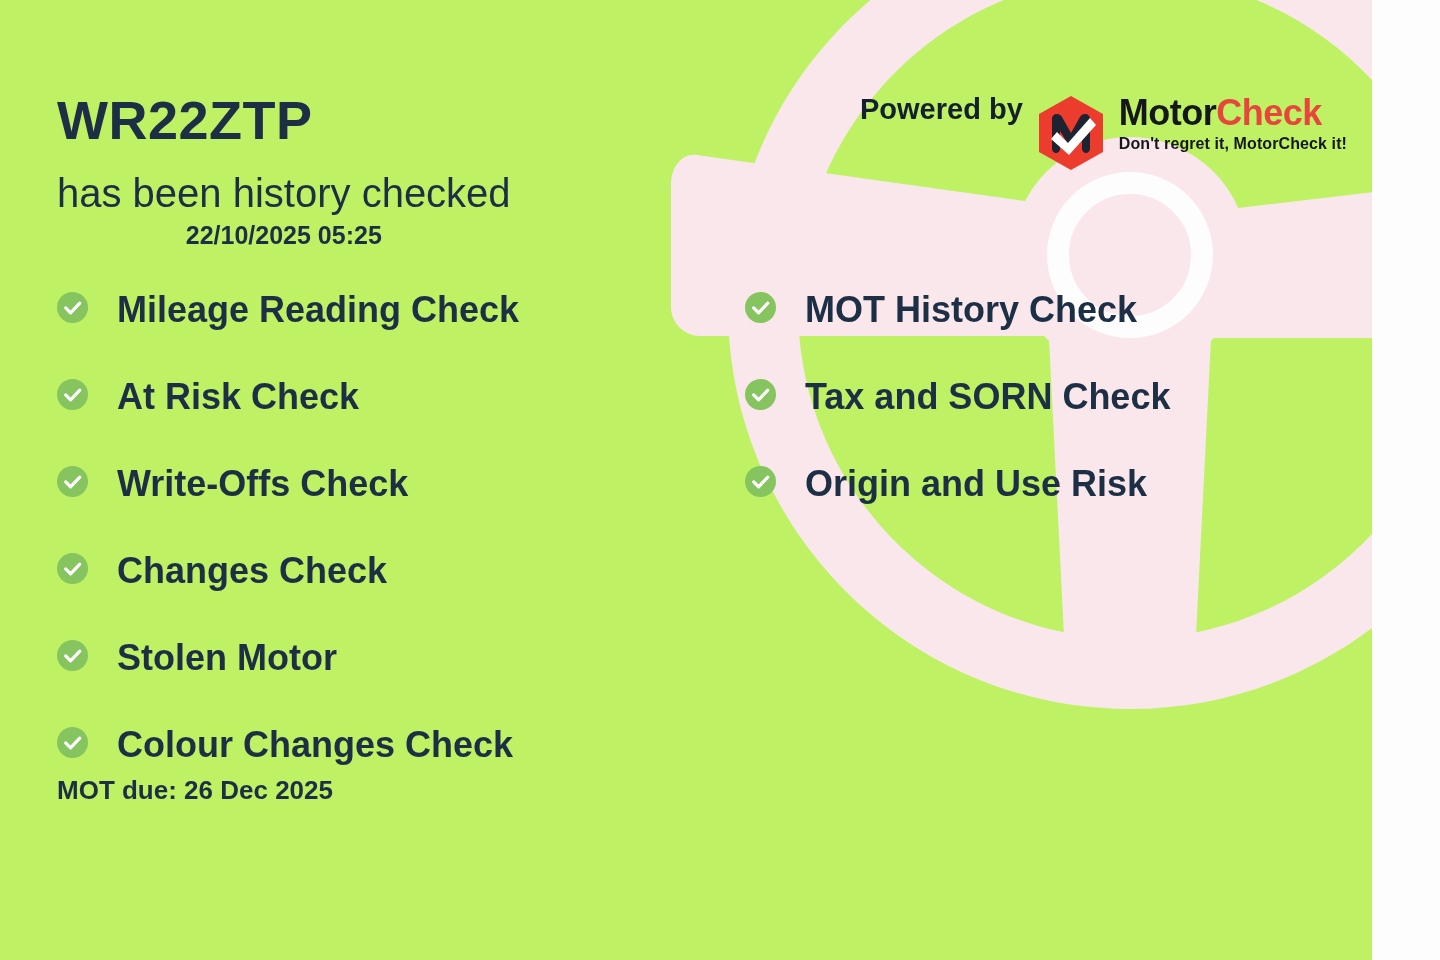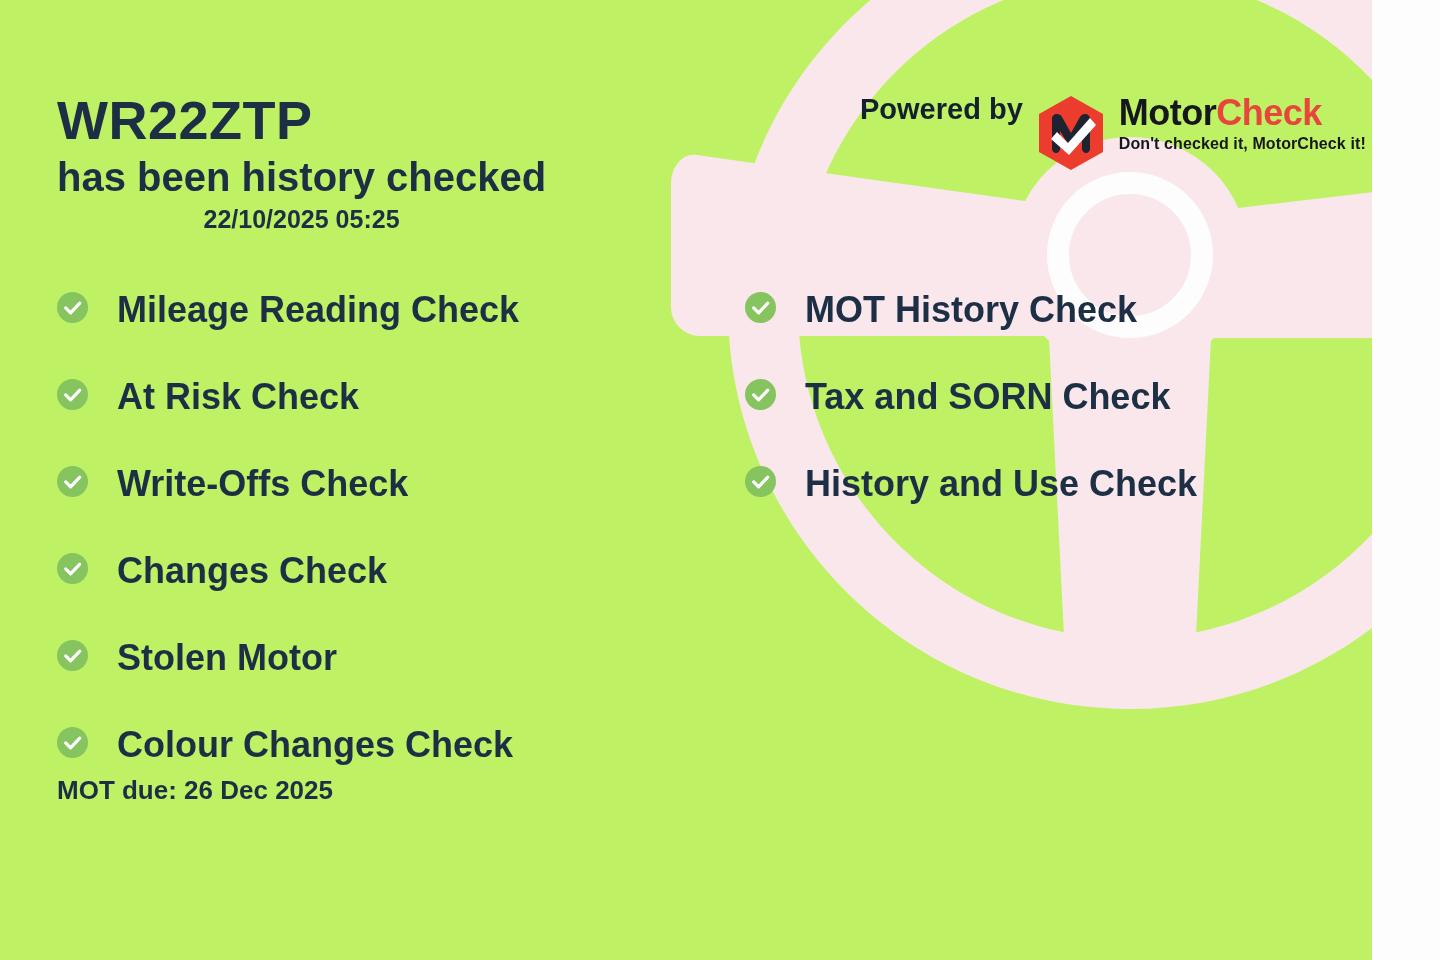--- a/index.html
+++ b/index.html
@@ -233,7 +233,7 @@
 
     <div class="logo-words">
       <div class="wordmark"><span class="w-motor">Motor</span><span class="w-check">Check</span></div>
-      <div class="tagline">Don't checked it, MotorCheck it!</div>
+      <div class="tagline">Don't regret it, MotorCheck it!</div>
     </div>
   </div>
 

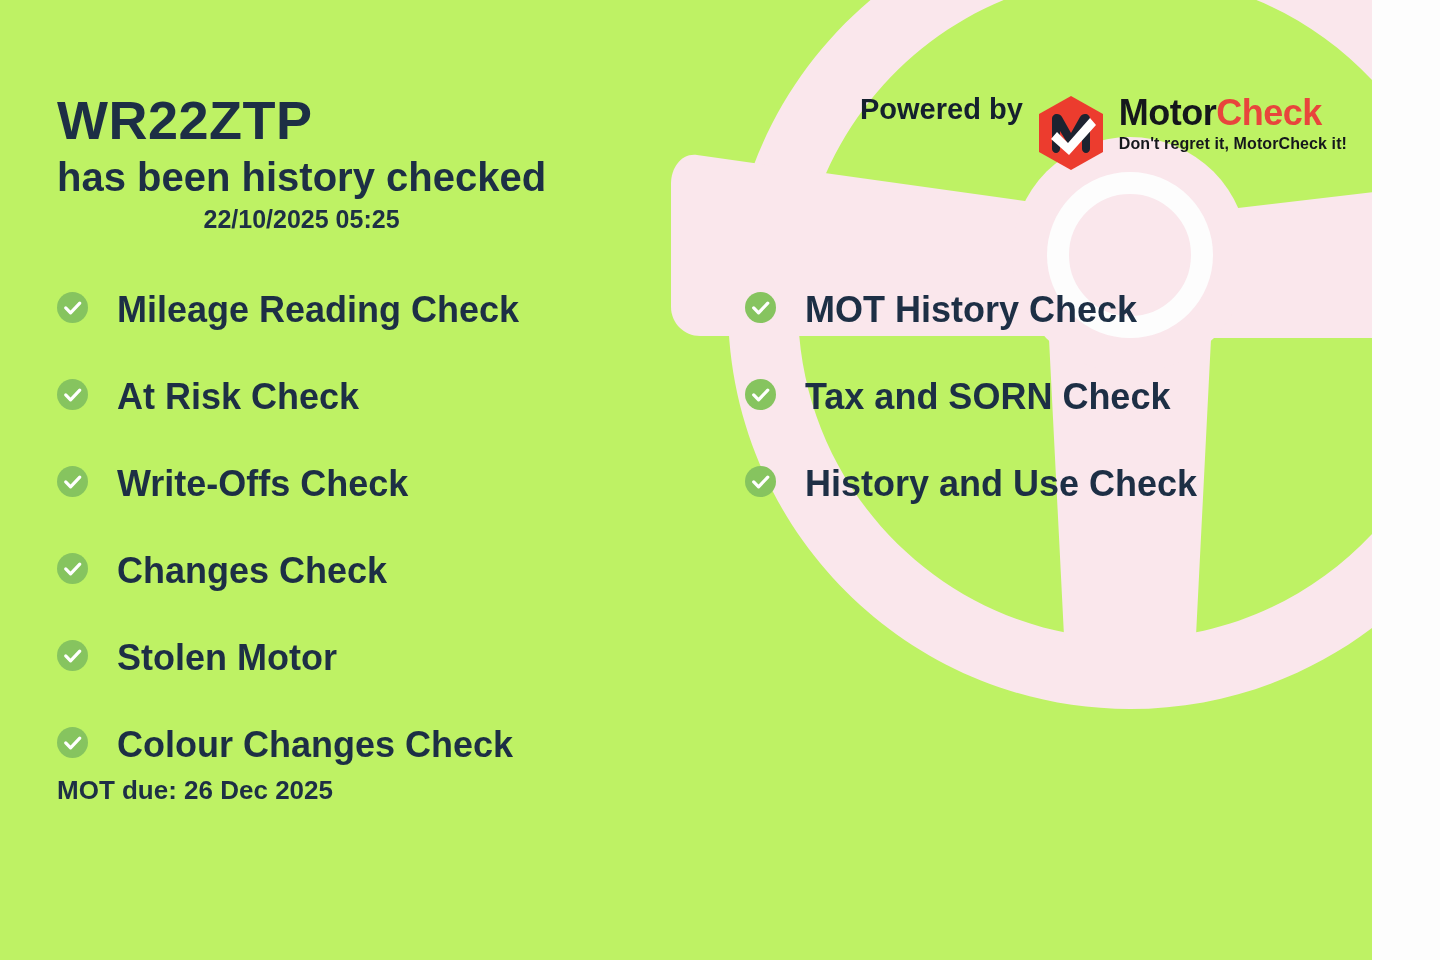--- a/index.html
+++ b/index.html
@@ -54,10 +54,10 @@
   }
   .subtitle {
     font-size: 40px;
-    font-weight: 700;
+    font-weight: 400;
     color: #1d2f45;
     line-height: 1.12;
-    margin: 6px 0 0 0;
+    margin: 22px 0 0 0;
     white-space: nowrap;
   }
   .timestamp {

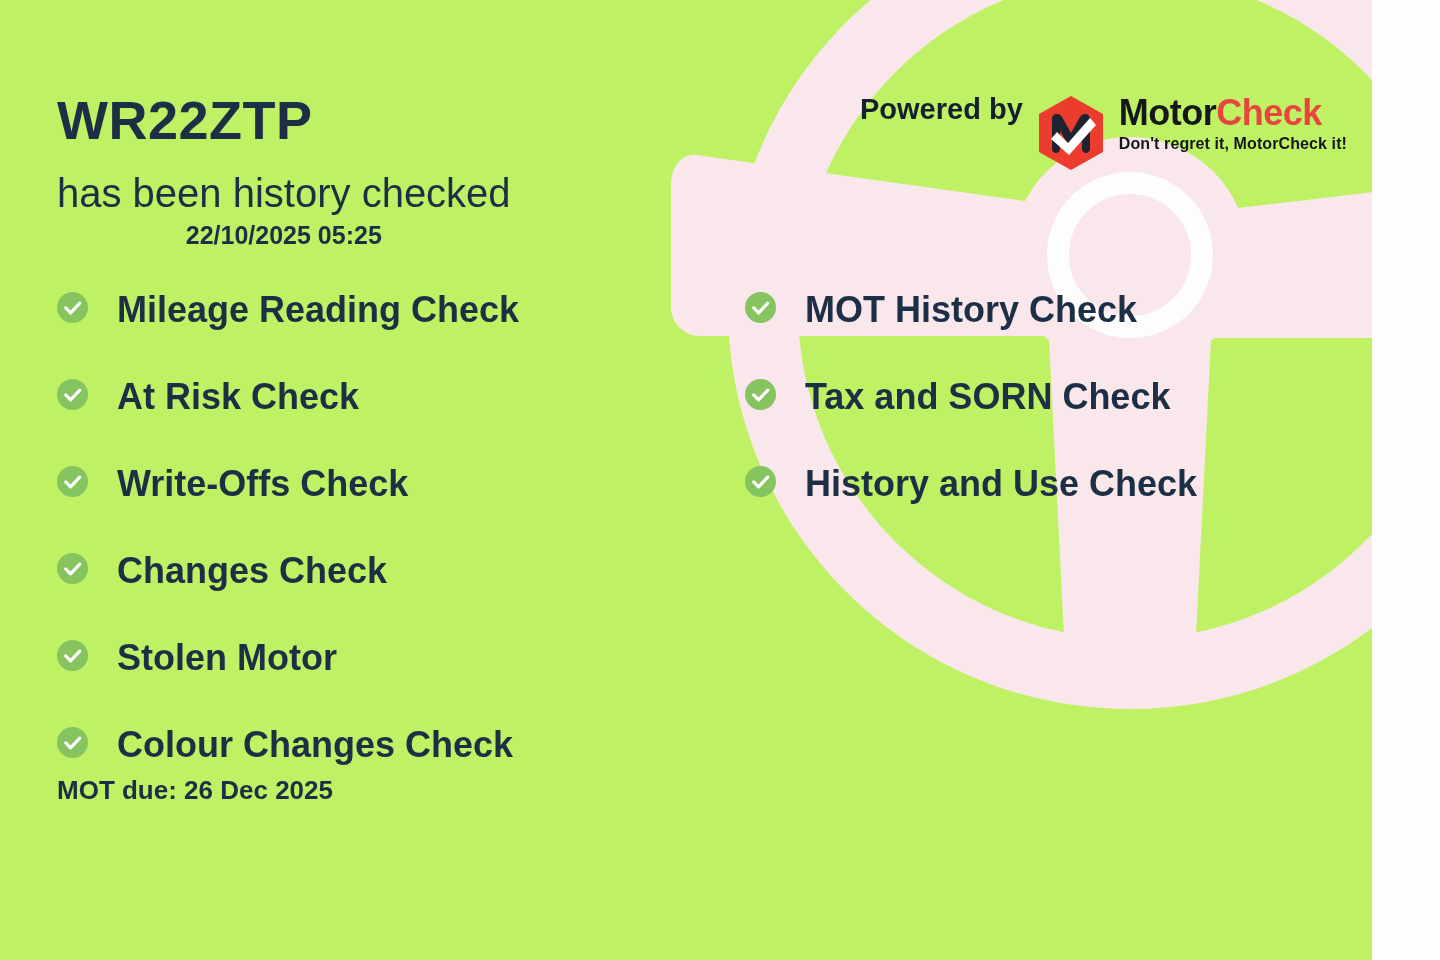--- a/index.html
+++ b/index.html
@@ -302,7 +302,7 @@
           <circle cx="16" cy="16" r="16" fill="#86c45f"></circle>
           <path d="M9 16.5 L14 21.5 L23.5 11.5" fill="none" stroke="#ffffff" stroke-width="3.3" stroke-linecap="round" stroke-linejoin="round"></path>
         </svg>
-      <span class="check-label">History and Use Check</span>
+      <span class="check-label">Origin and Use Risk</span>
     </div>
   </div>
 

